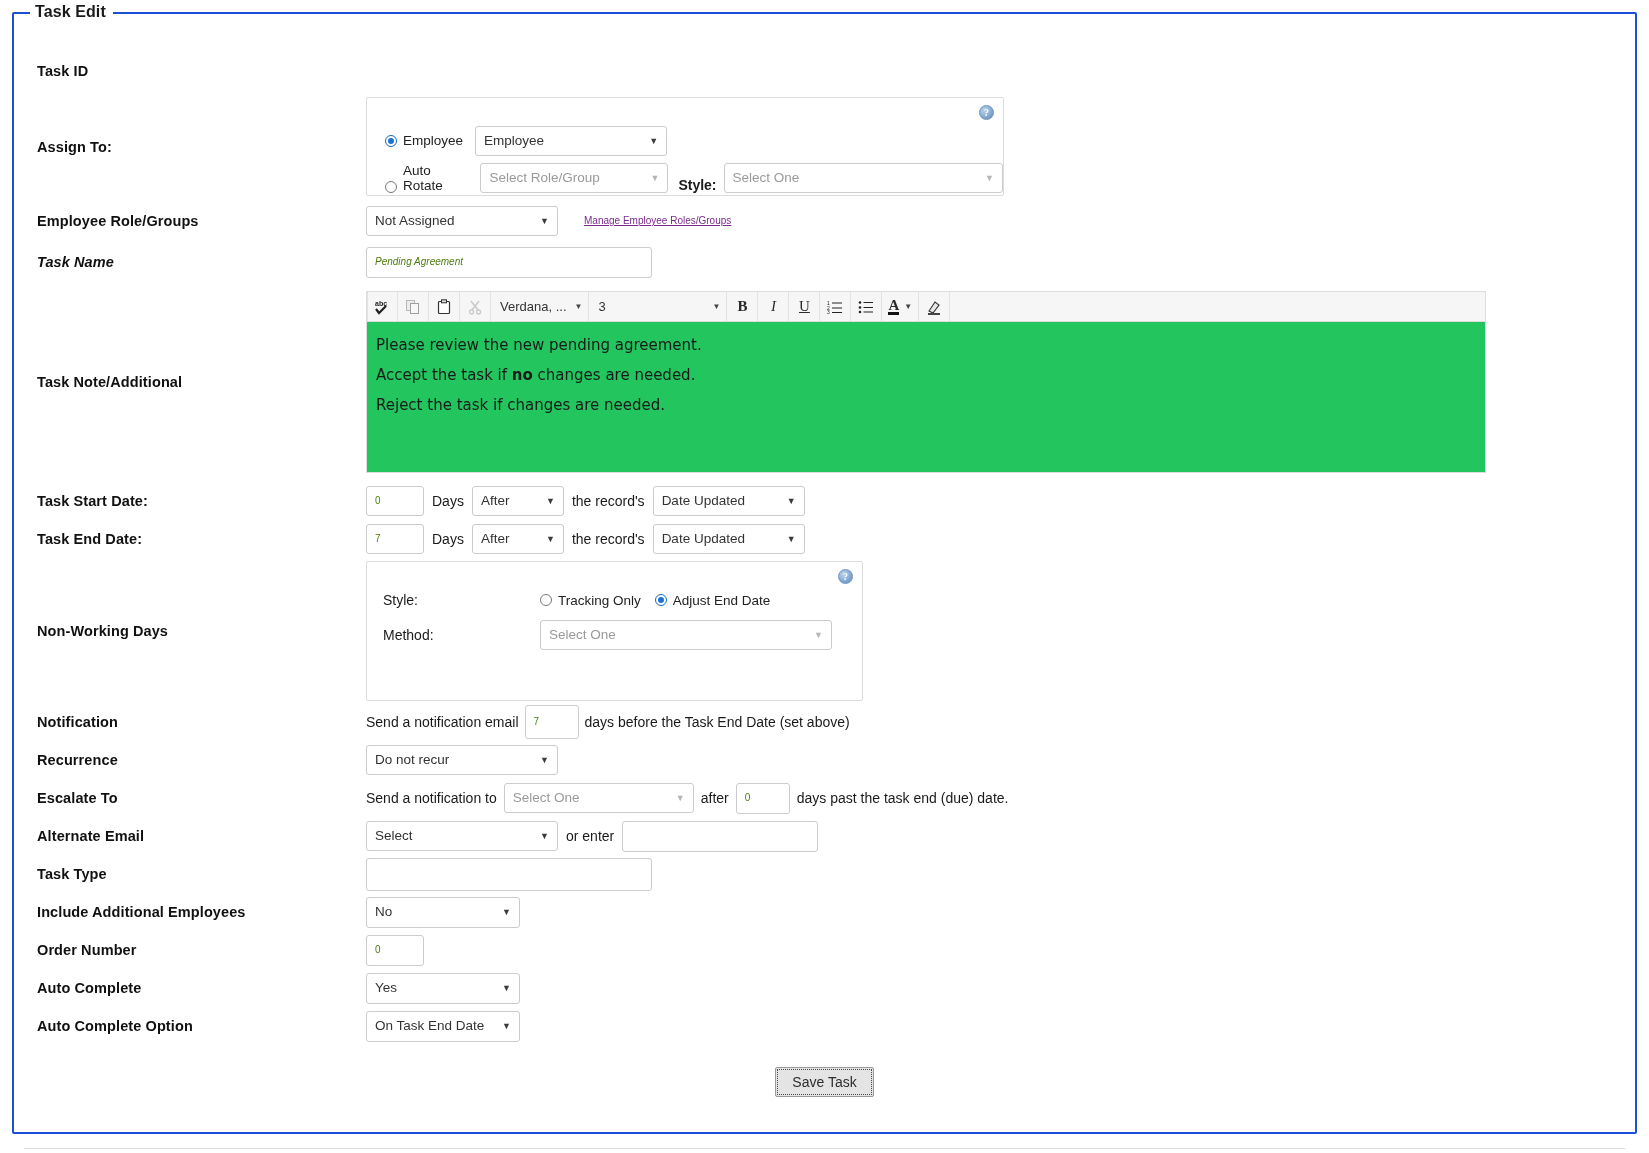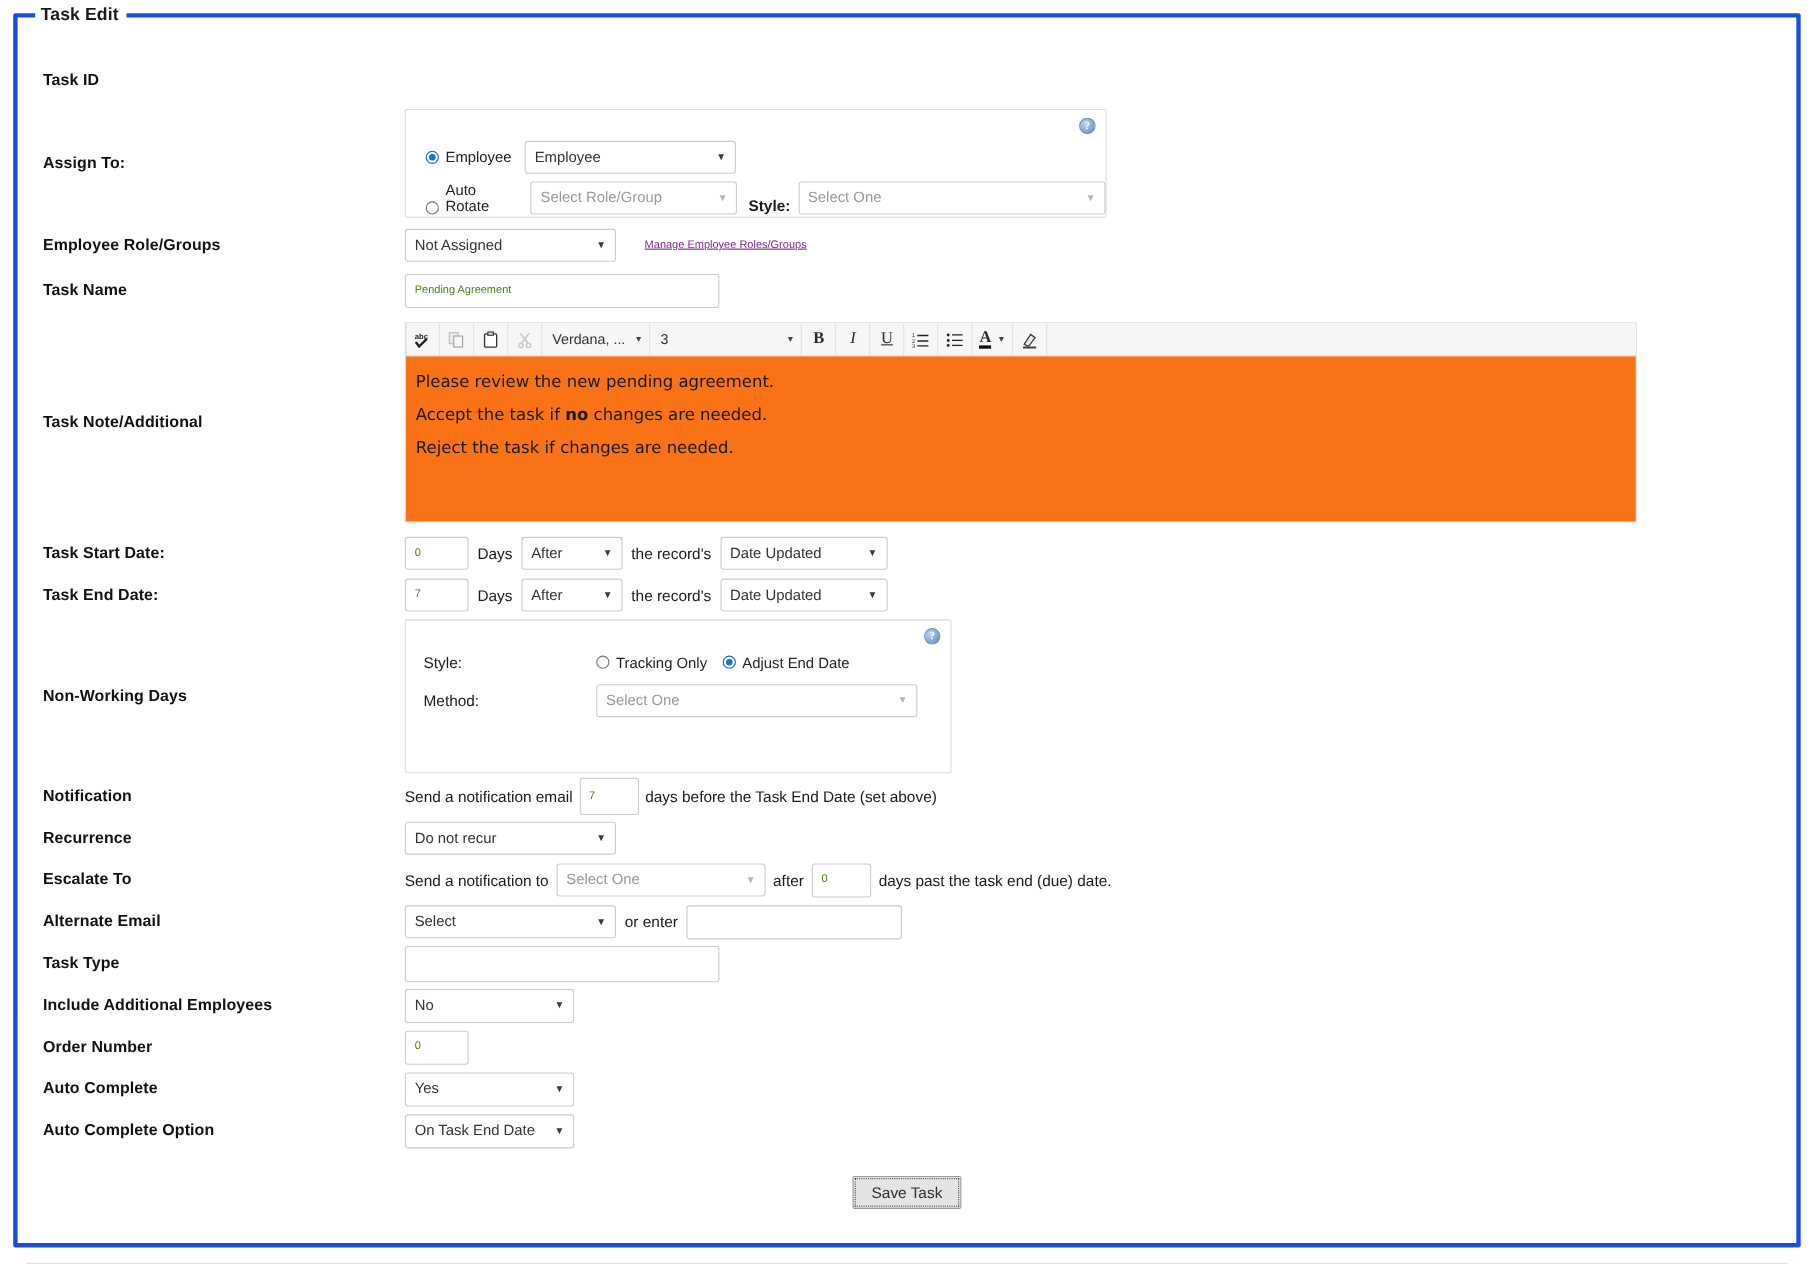--- a/index.html
+++ b/index.html
@@ -14,7 +14,7 @@
 
   
   .fieldset {
-    border: 4px solid #1d4ed8;
+    border: 2px solid #1d4ed8;
     border-radius: 2px;
     margin: 2px 0 0 0;
     padding: 0 0 22px 0;

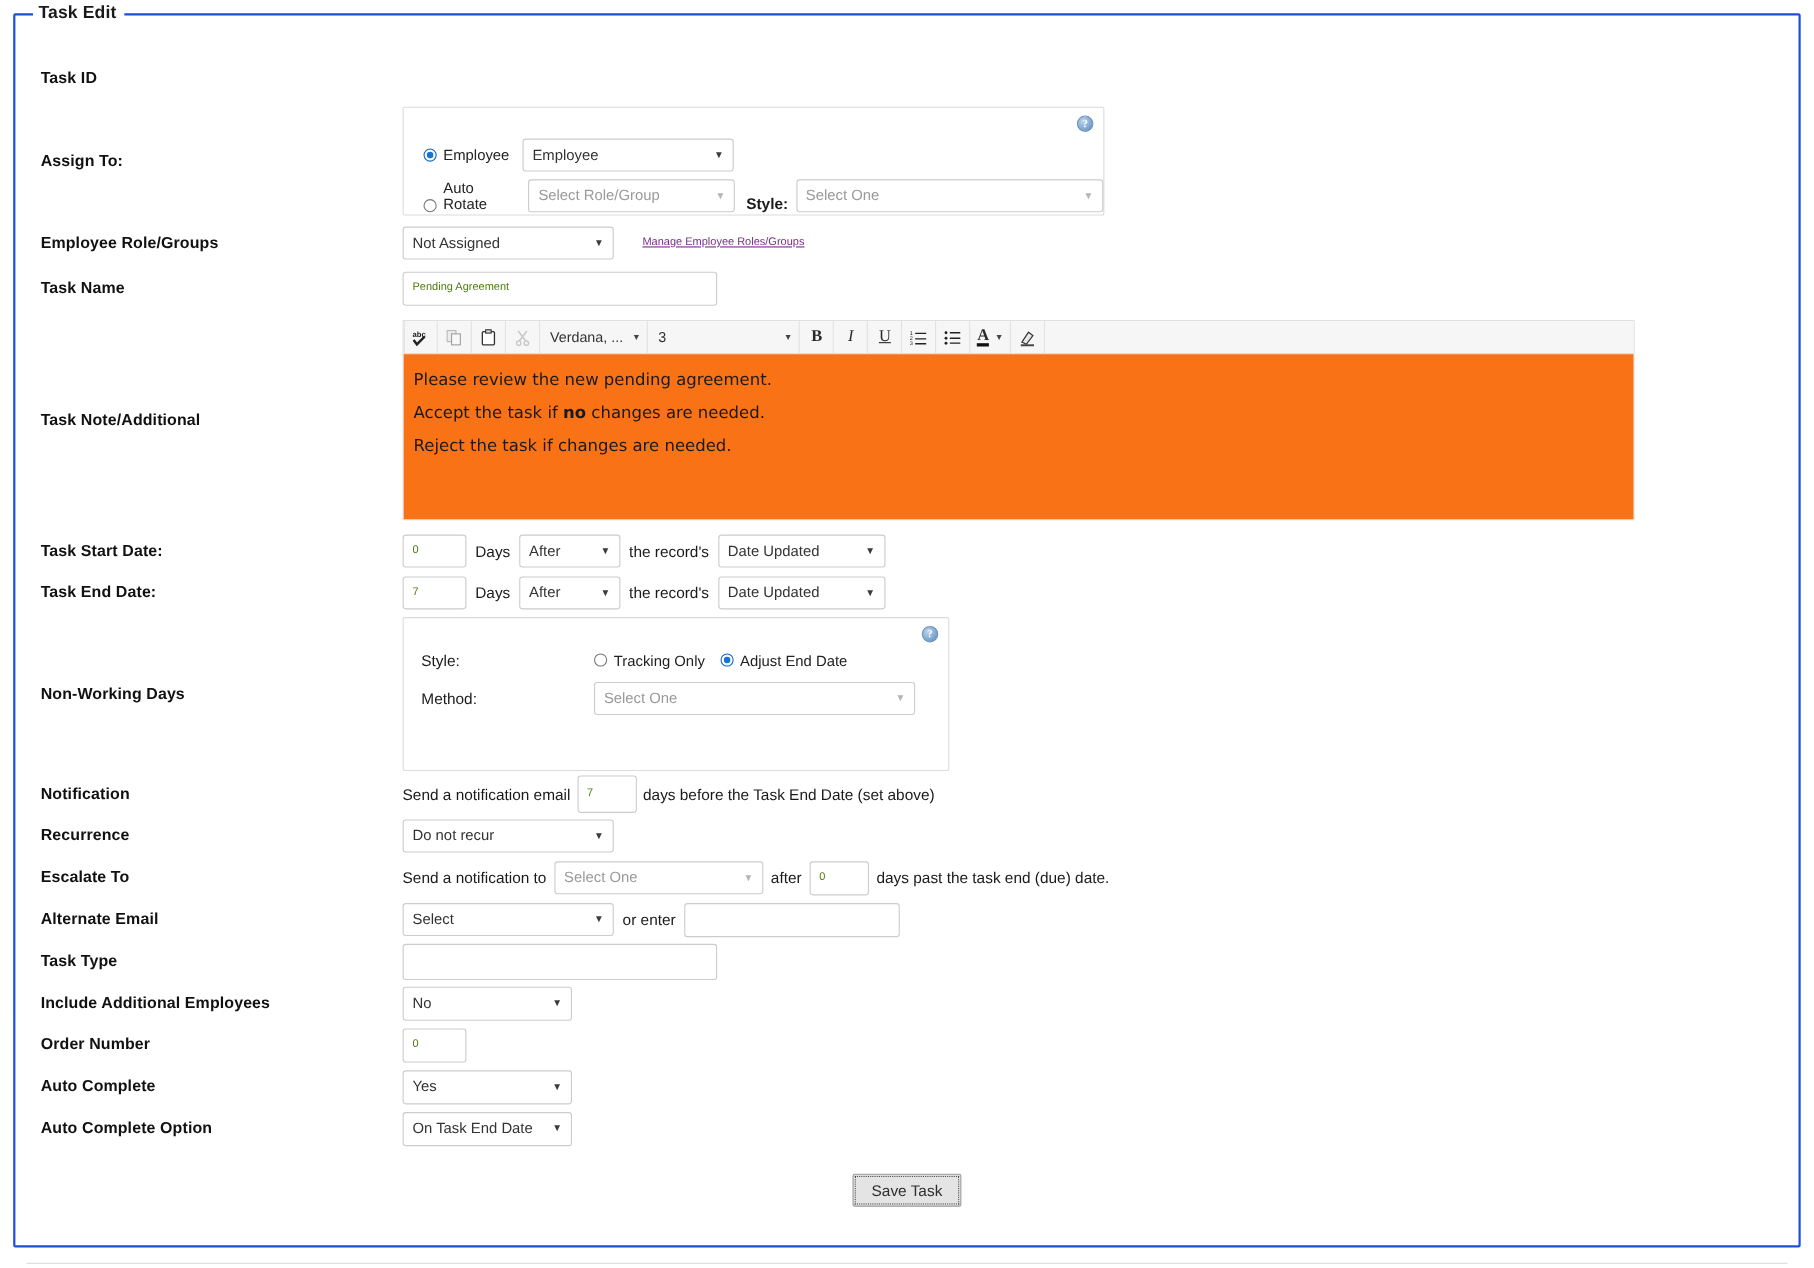--- a/index.html
+++ b/index.html
@@ -213,7 +213,7 @@
       </div>
     </div>
 
-    <div class="row" style="height:40px;">
+    <div class="row" style="height:40px;font-style:italic;">
       <div class="label">Task Name</div>
       <div class="ctl">
         <span class="inp" style="width:286px; height:31px;">

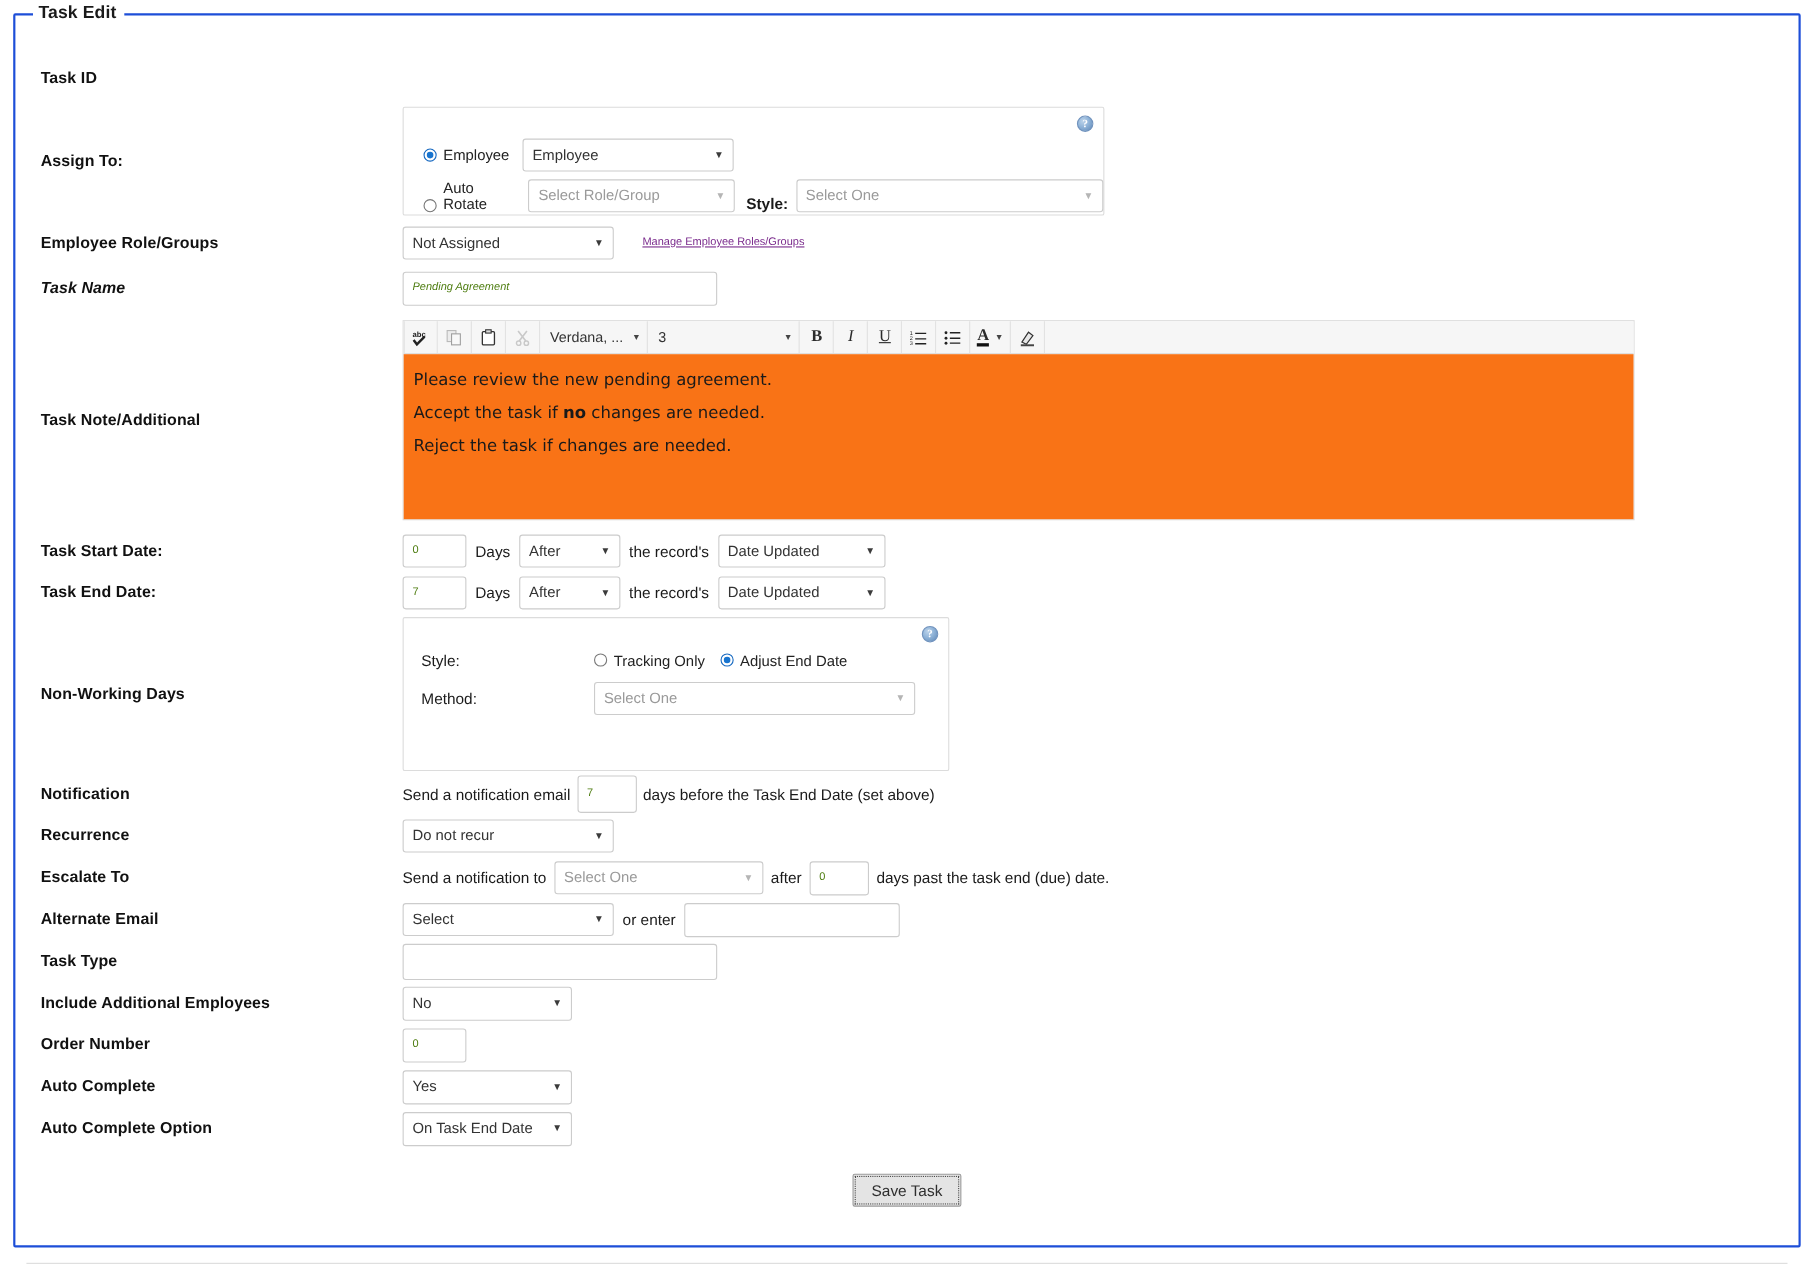--- a/index.html
+++ b/index.html
@@ -131,7 +131,7 @@
   .tb u { font-family: "Liberation Serif", serif; font-size: 15px; }
   .tb .aletter { font-family: "Liberation Serif", serif; font-weight: bold; font-size: 15px; border-bottom: 3px solid #111; line-height: 14px; }
   .editor-body {
-    background: #f97316;
+    background: #22c55e;
     height: 150px;
     padding: 14px 10px 0 9px;
   }

